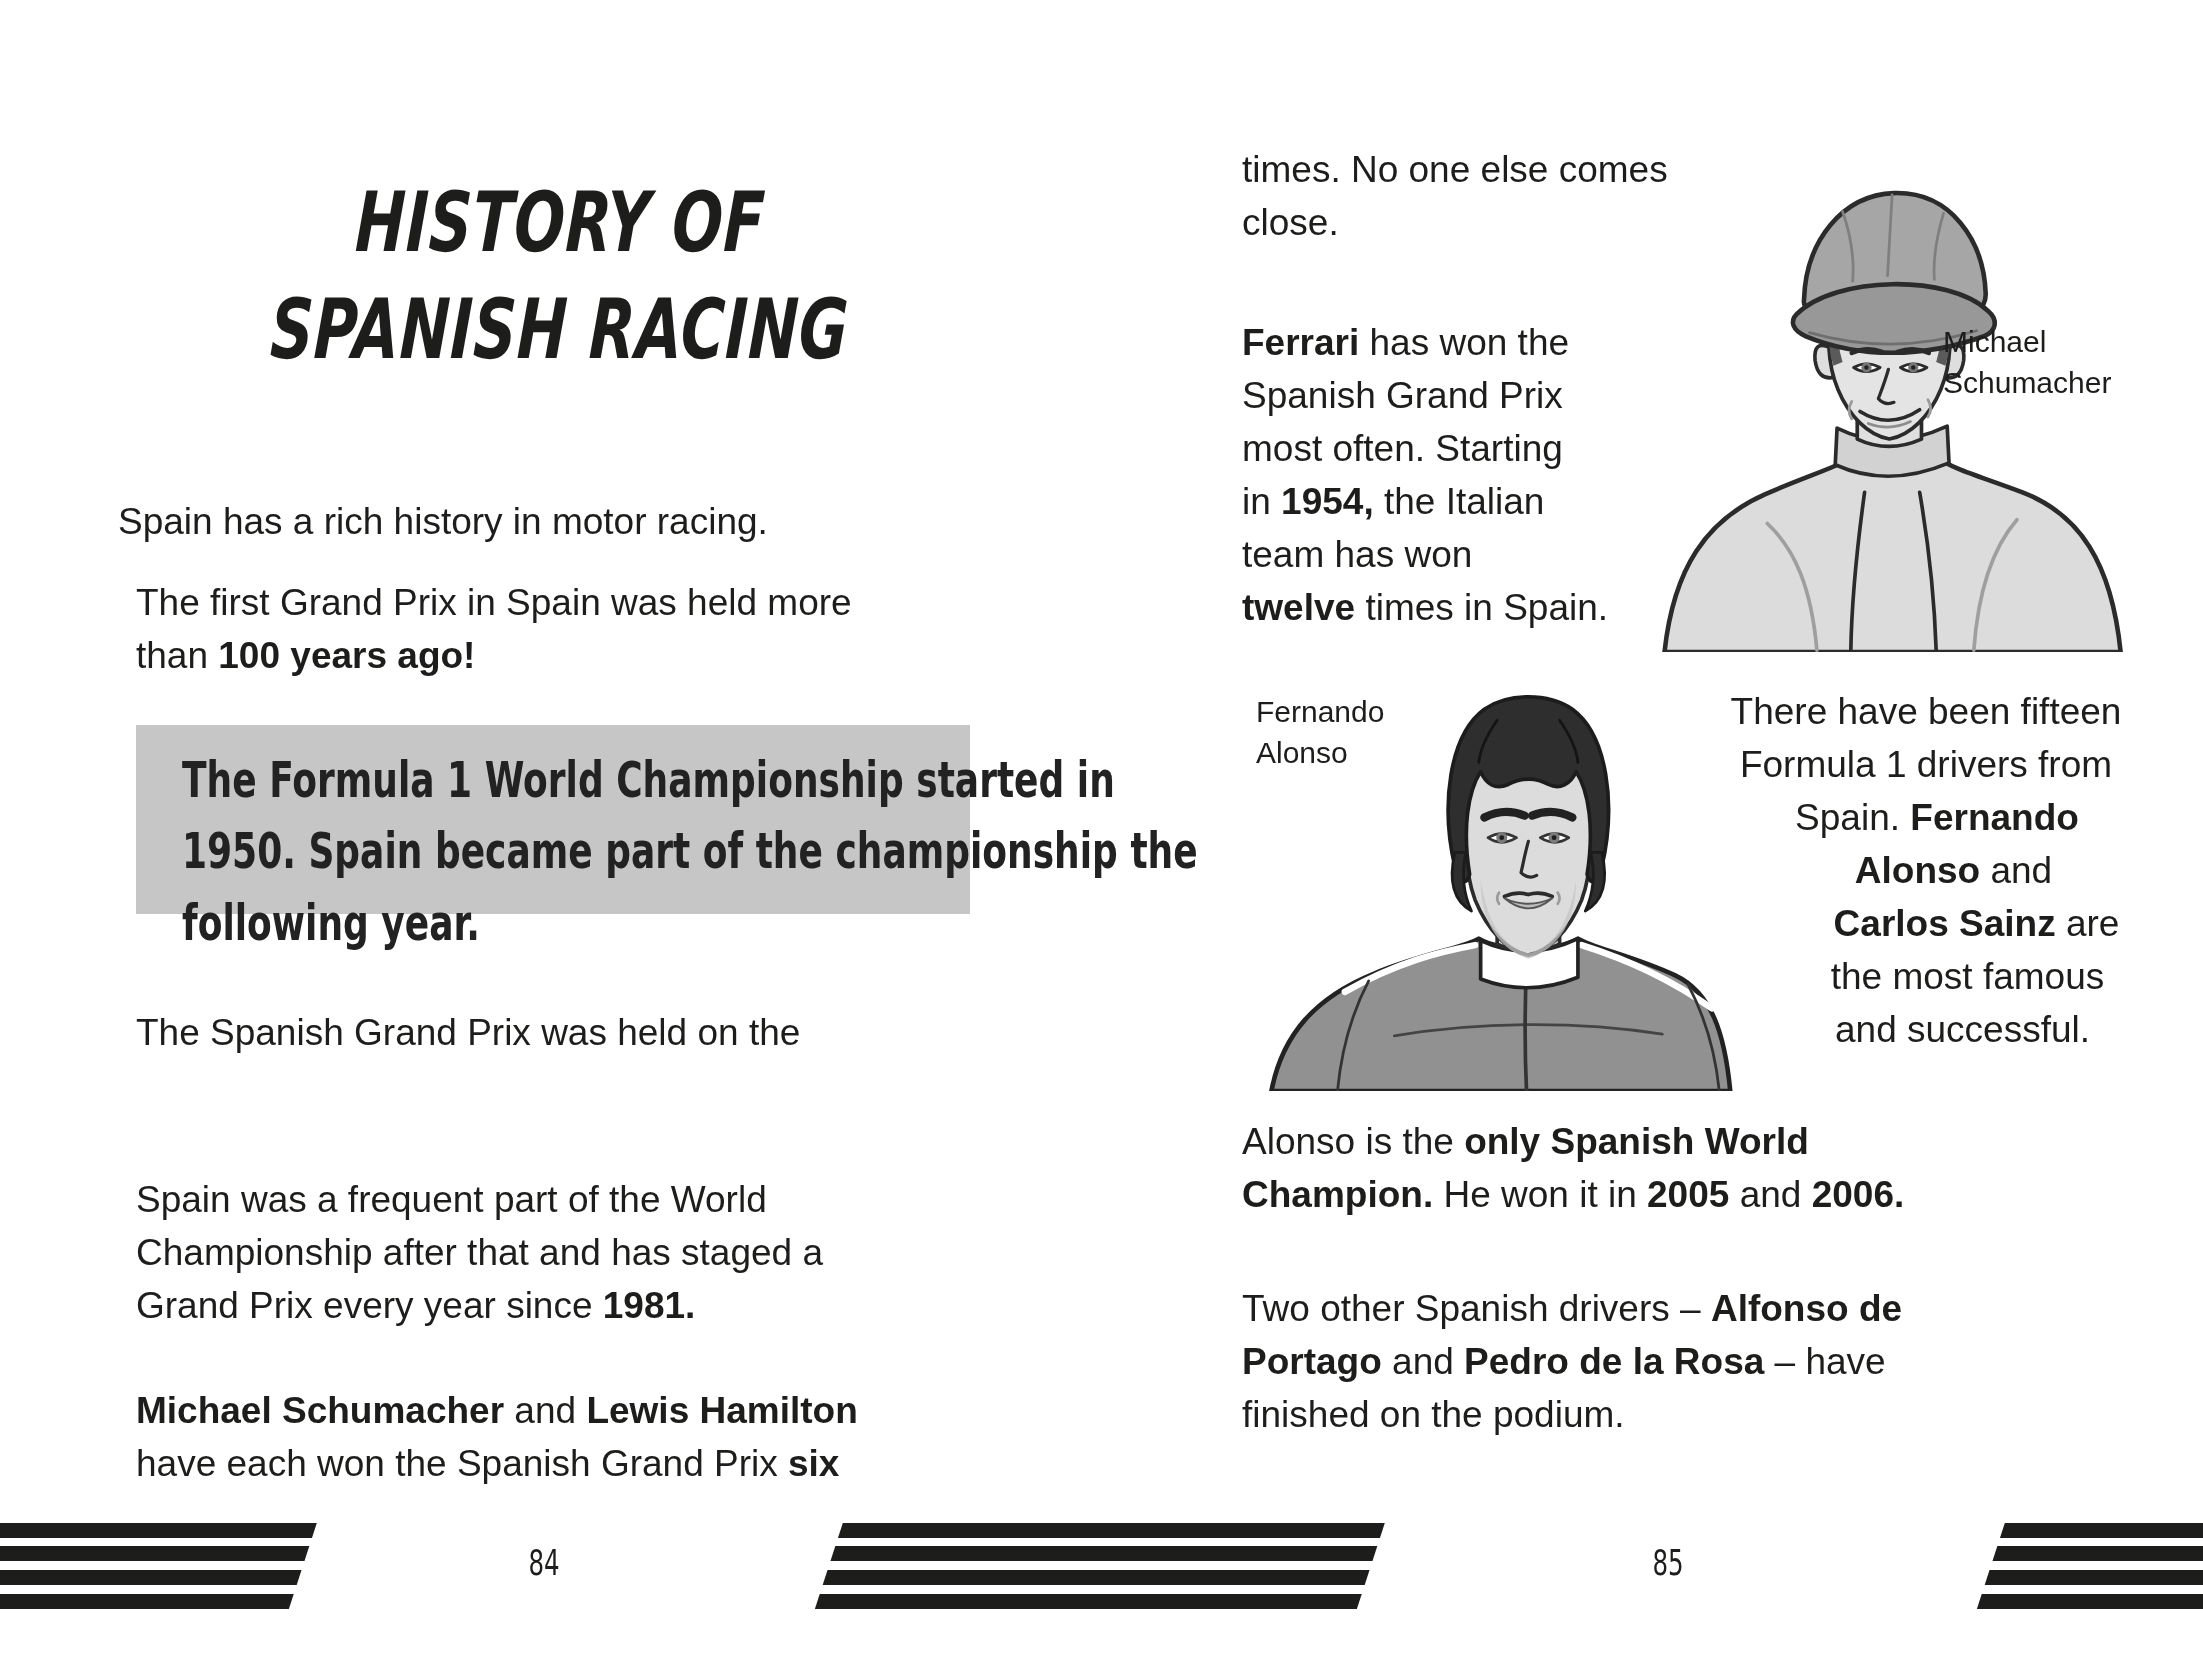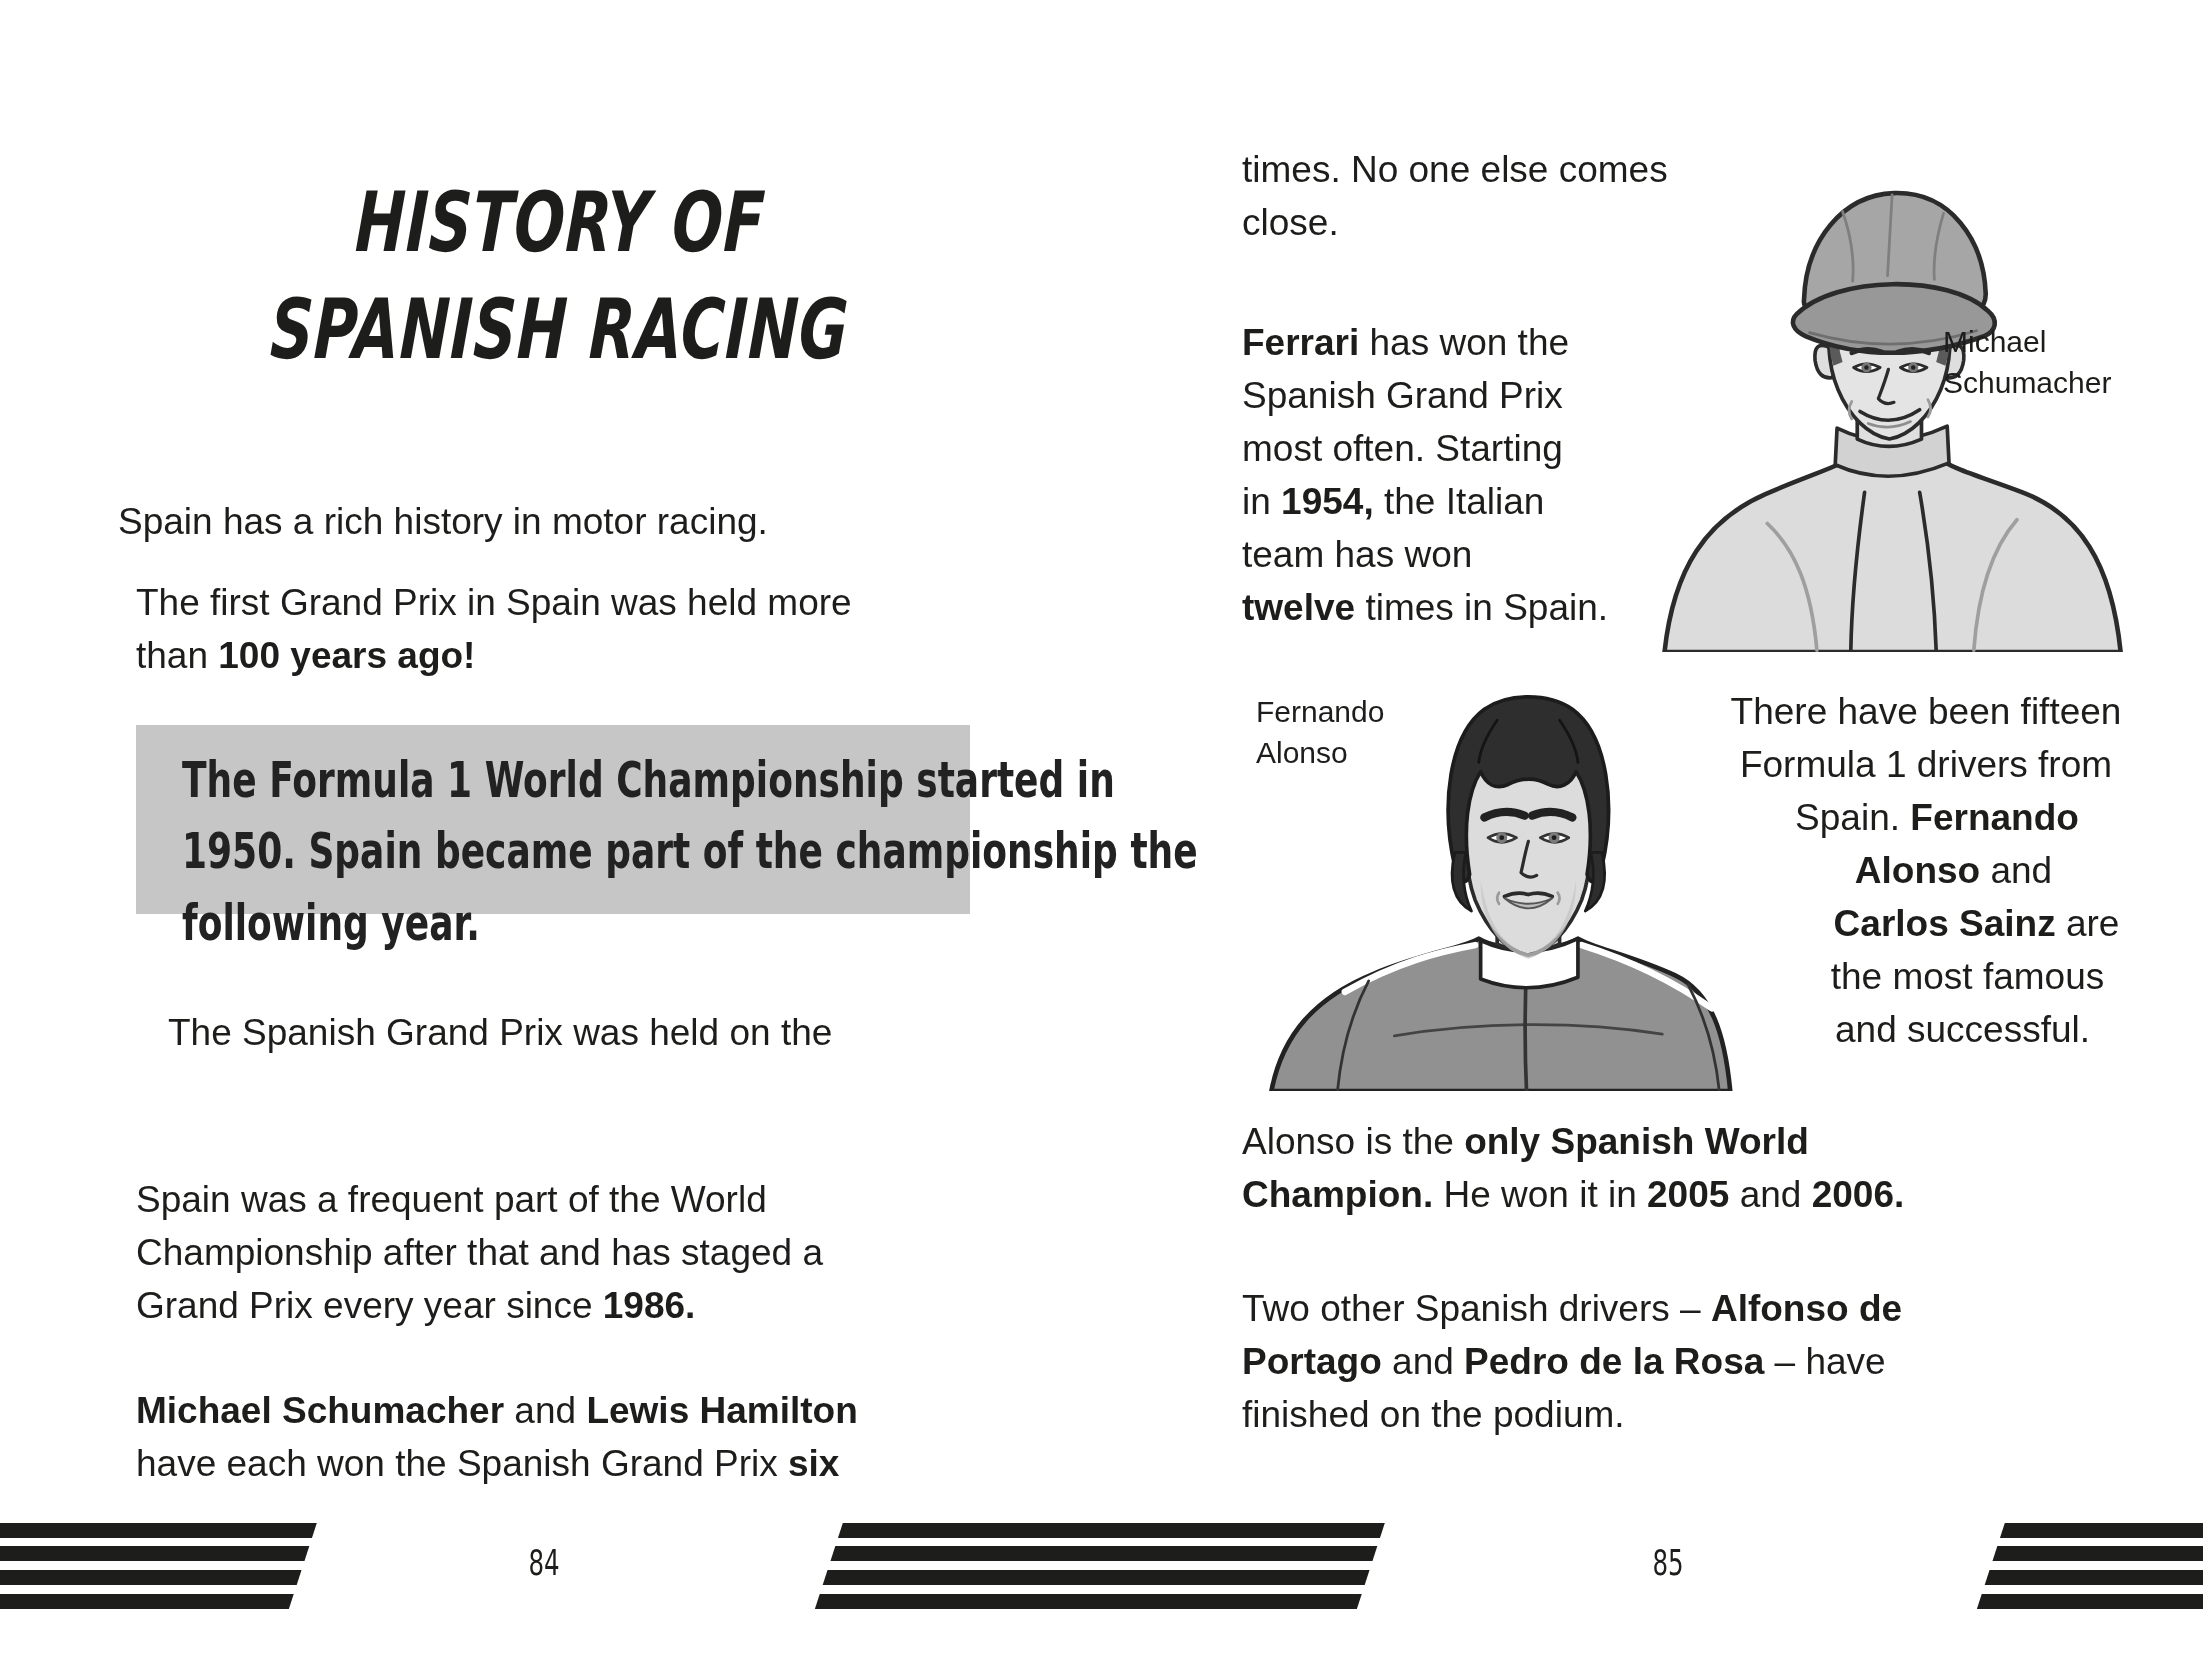--- a/index.html
+++ b/index.html
@@ -99,7 +99,7 @@
     <div class="bl">following year.</div>
   </div>
 
-  <div class="para" style="left:136px; top:1006px;margin-left:32px;">
+  <div class="para" style="left:136px; top:1006px;">
     <div class="line"><span>The Spanish Grand Prix was held on the</span></div>
   </div>
 

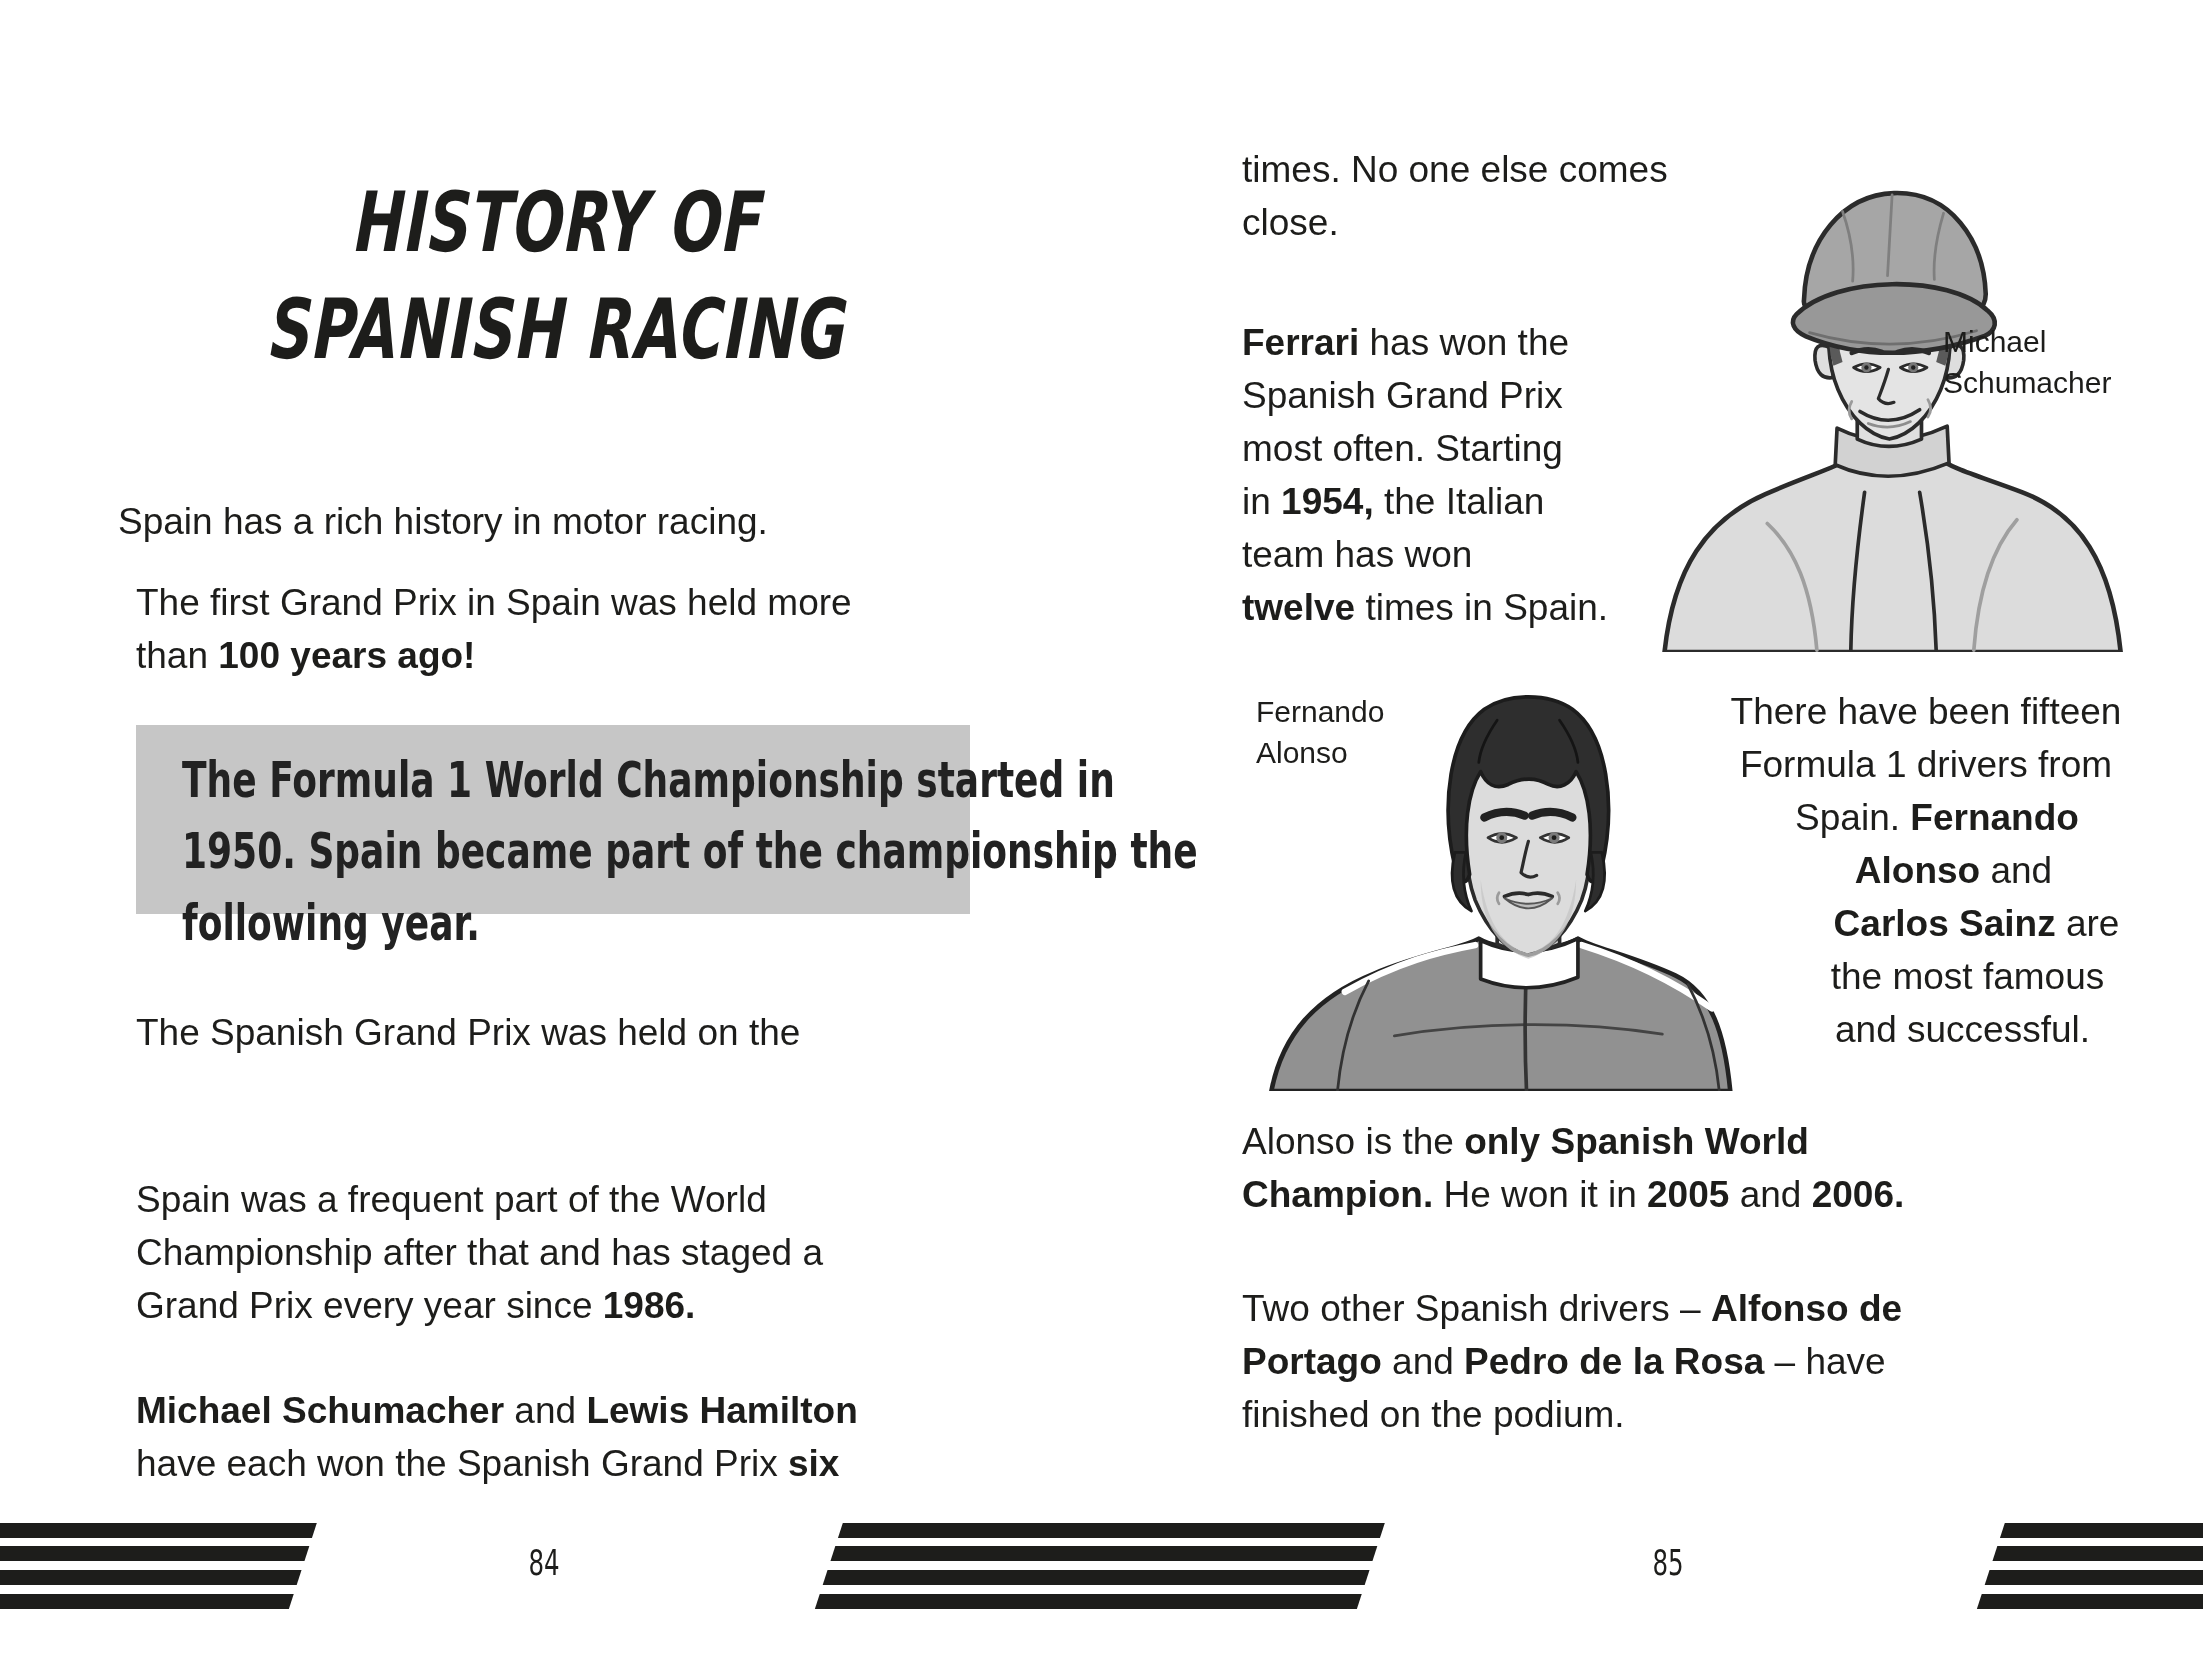--- a/index.html
+++ b/index.html
@@ -106,7 +106,7 @@
   <div class="para" style="left:136px; top:1173px;">
     <div class="line"><span>Spain was a frequent part of the World</span></div>
     <div class="line"><span>Championship after that and has staged a</span></div>
-    <div class="line"><span>Grand Prix every year since </span><span class="b">1986.</span></div>
+    <div class="line"><span>Grand Prix every year since </span><span class="b">1981.</span></div>
   </div>
 
   <div class="para" style="left:136px; top:1384px;">

